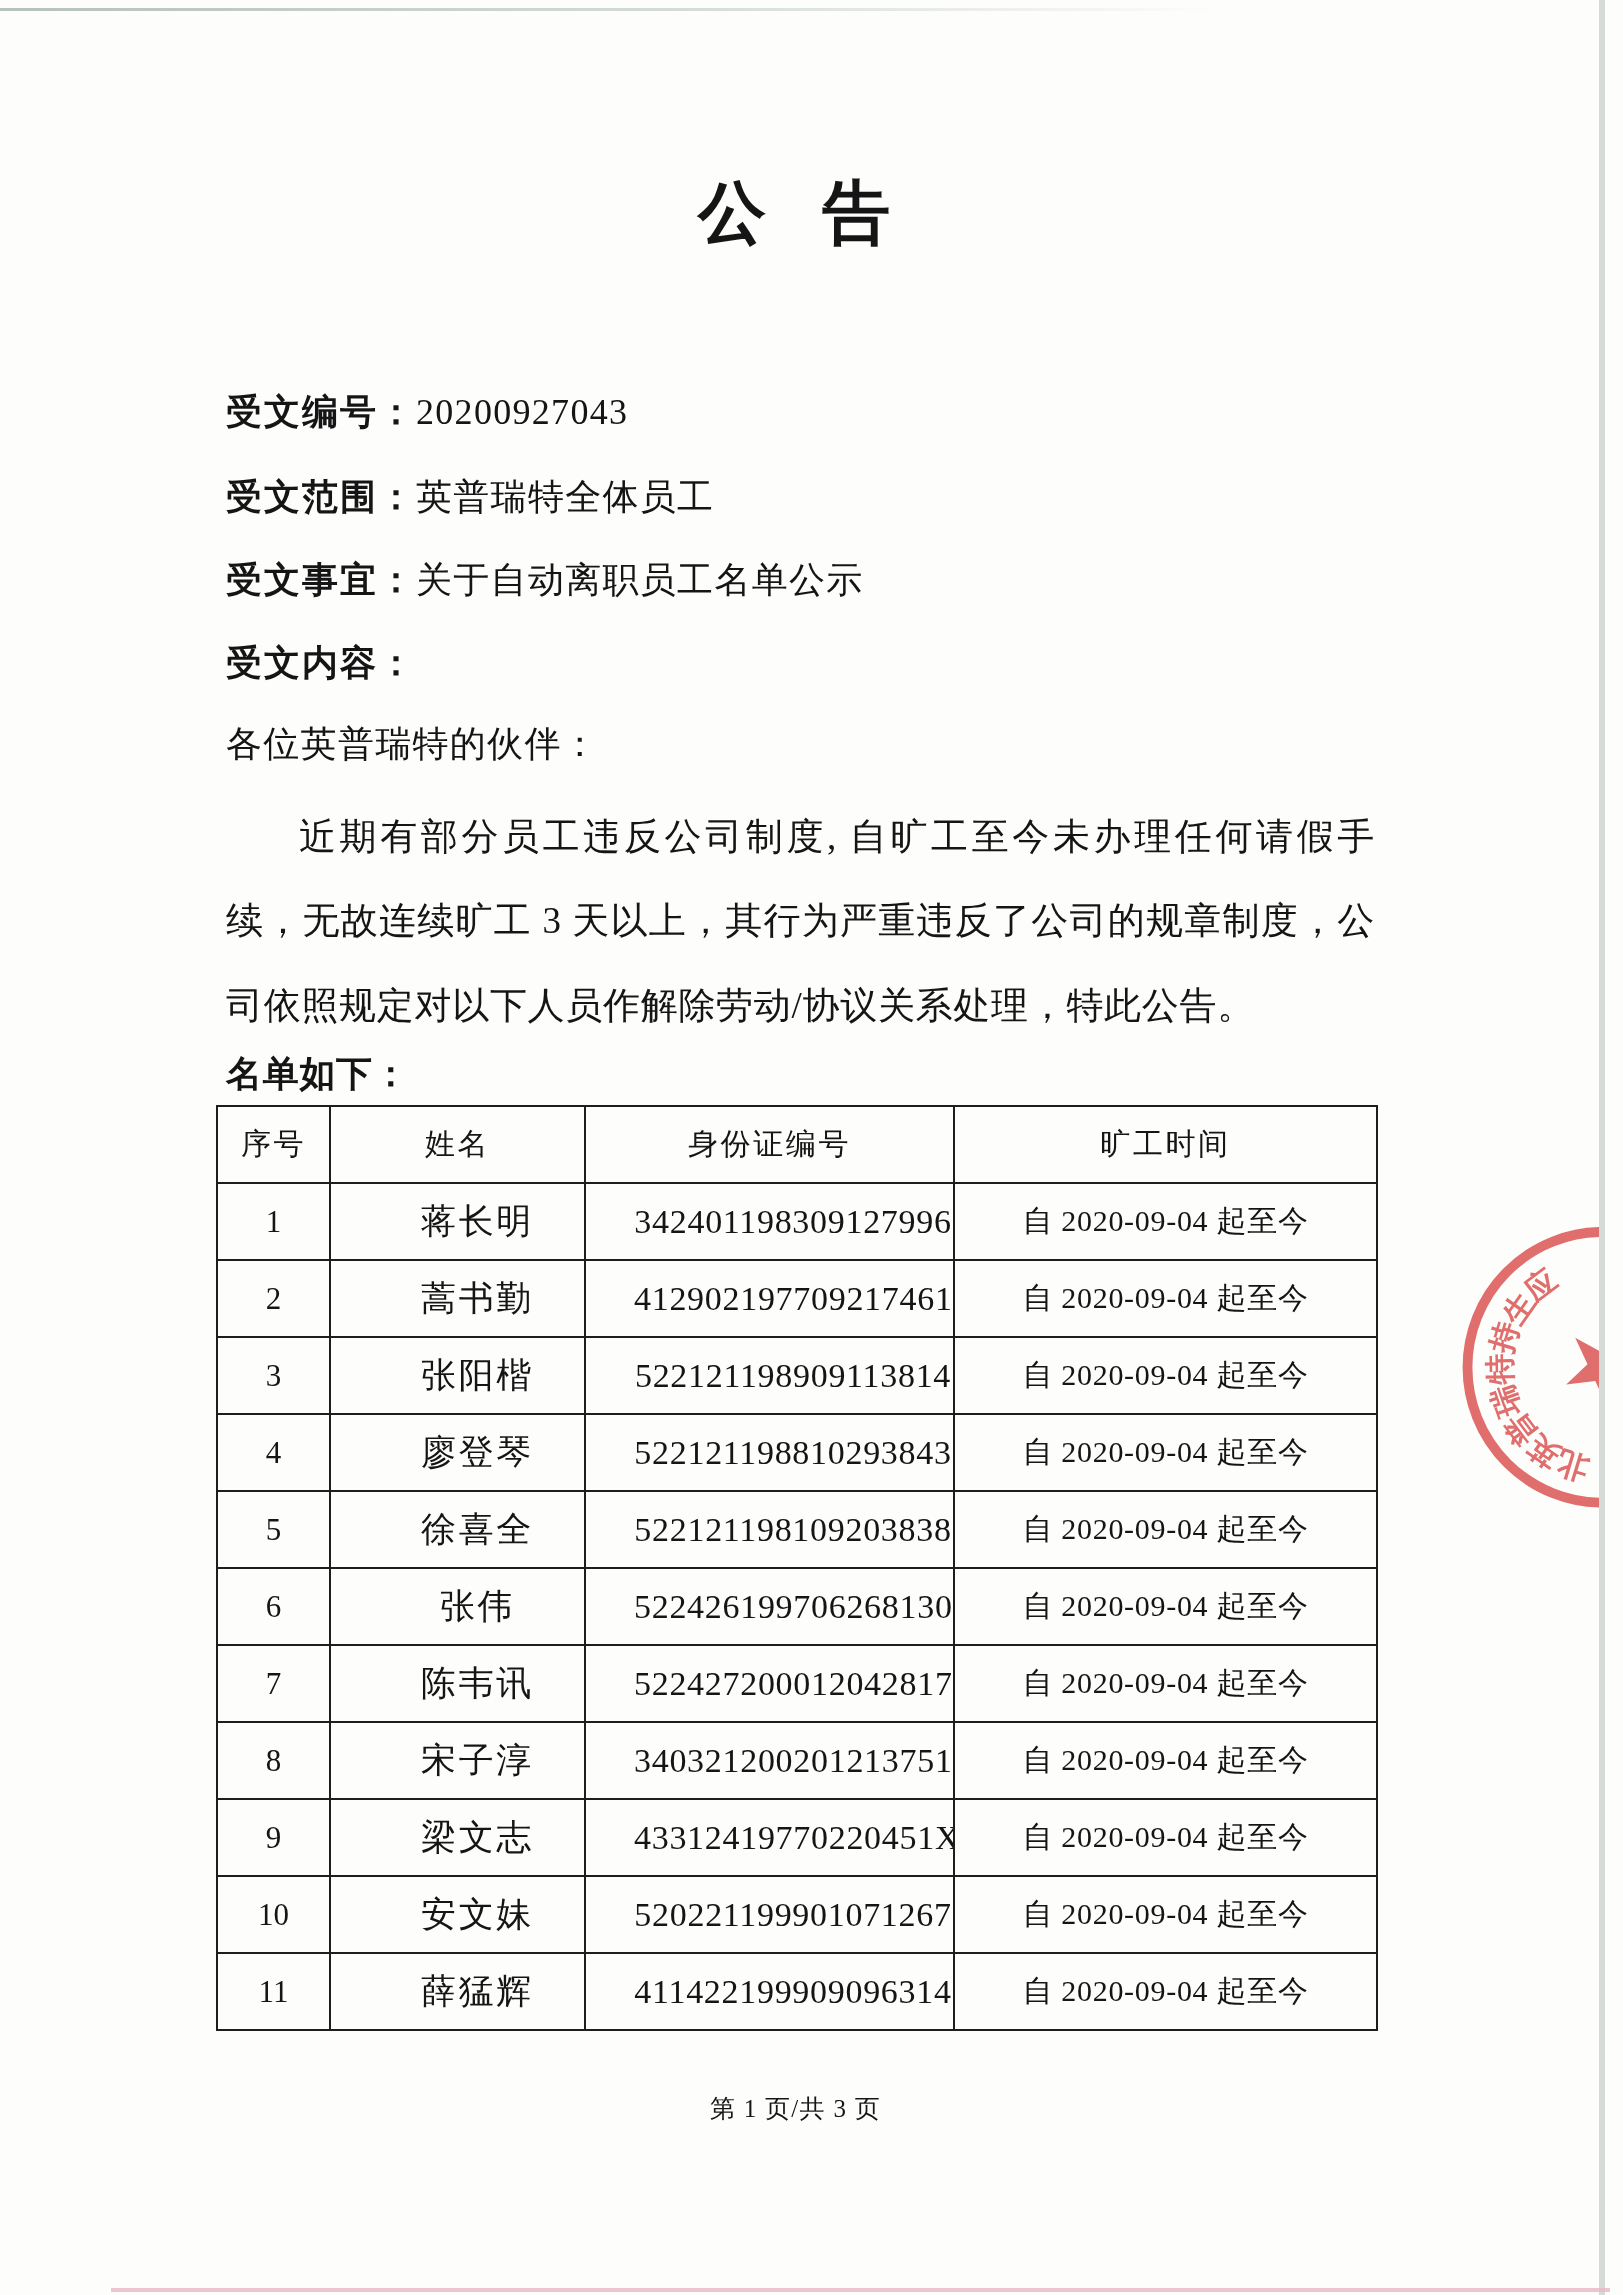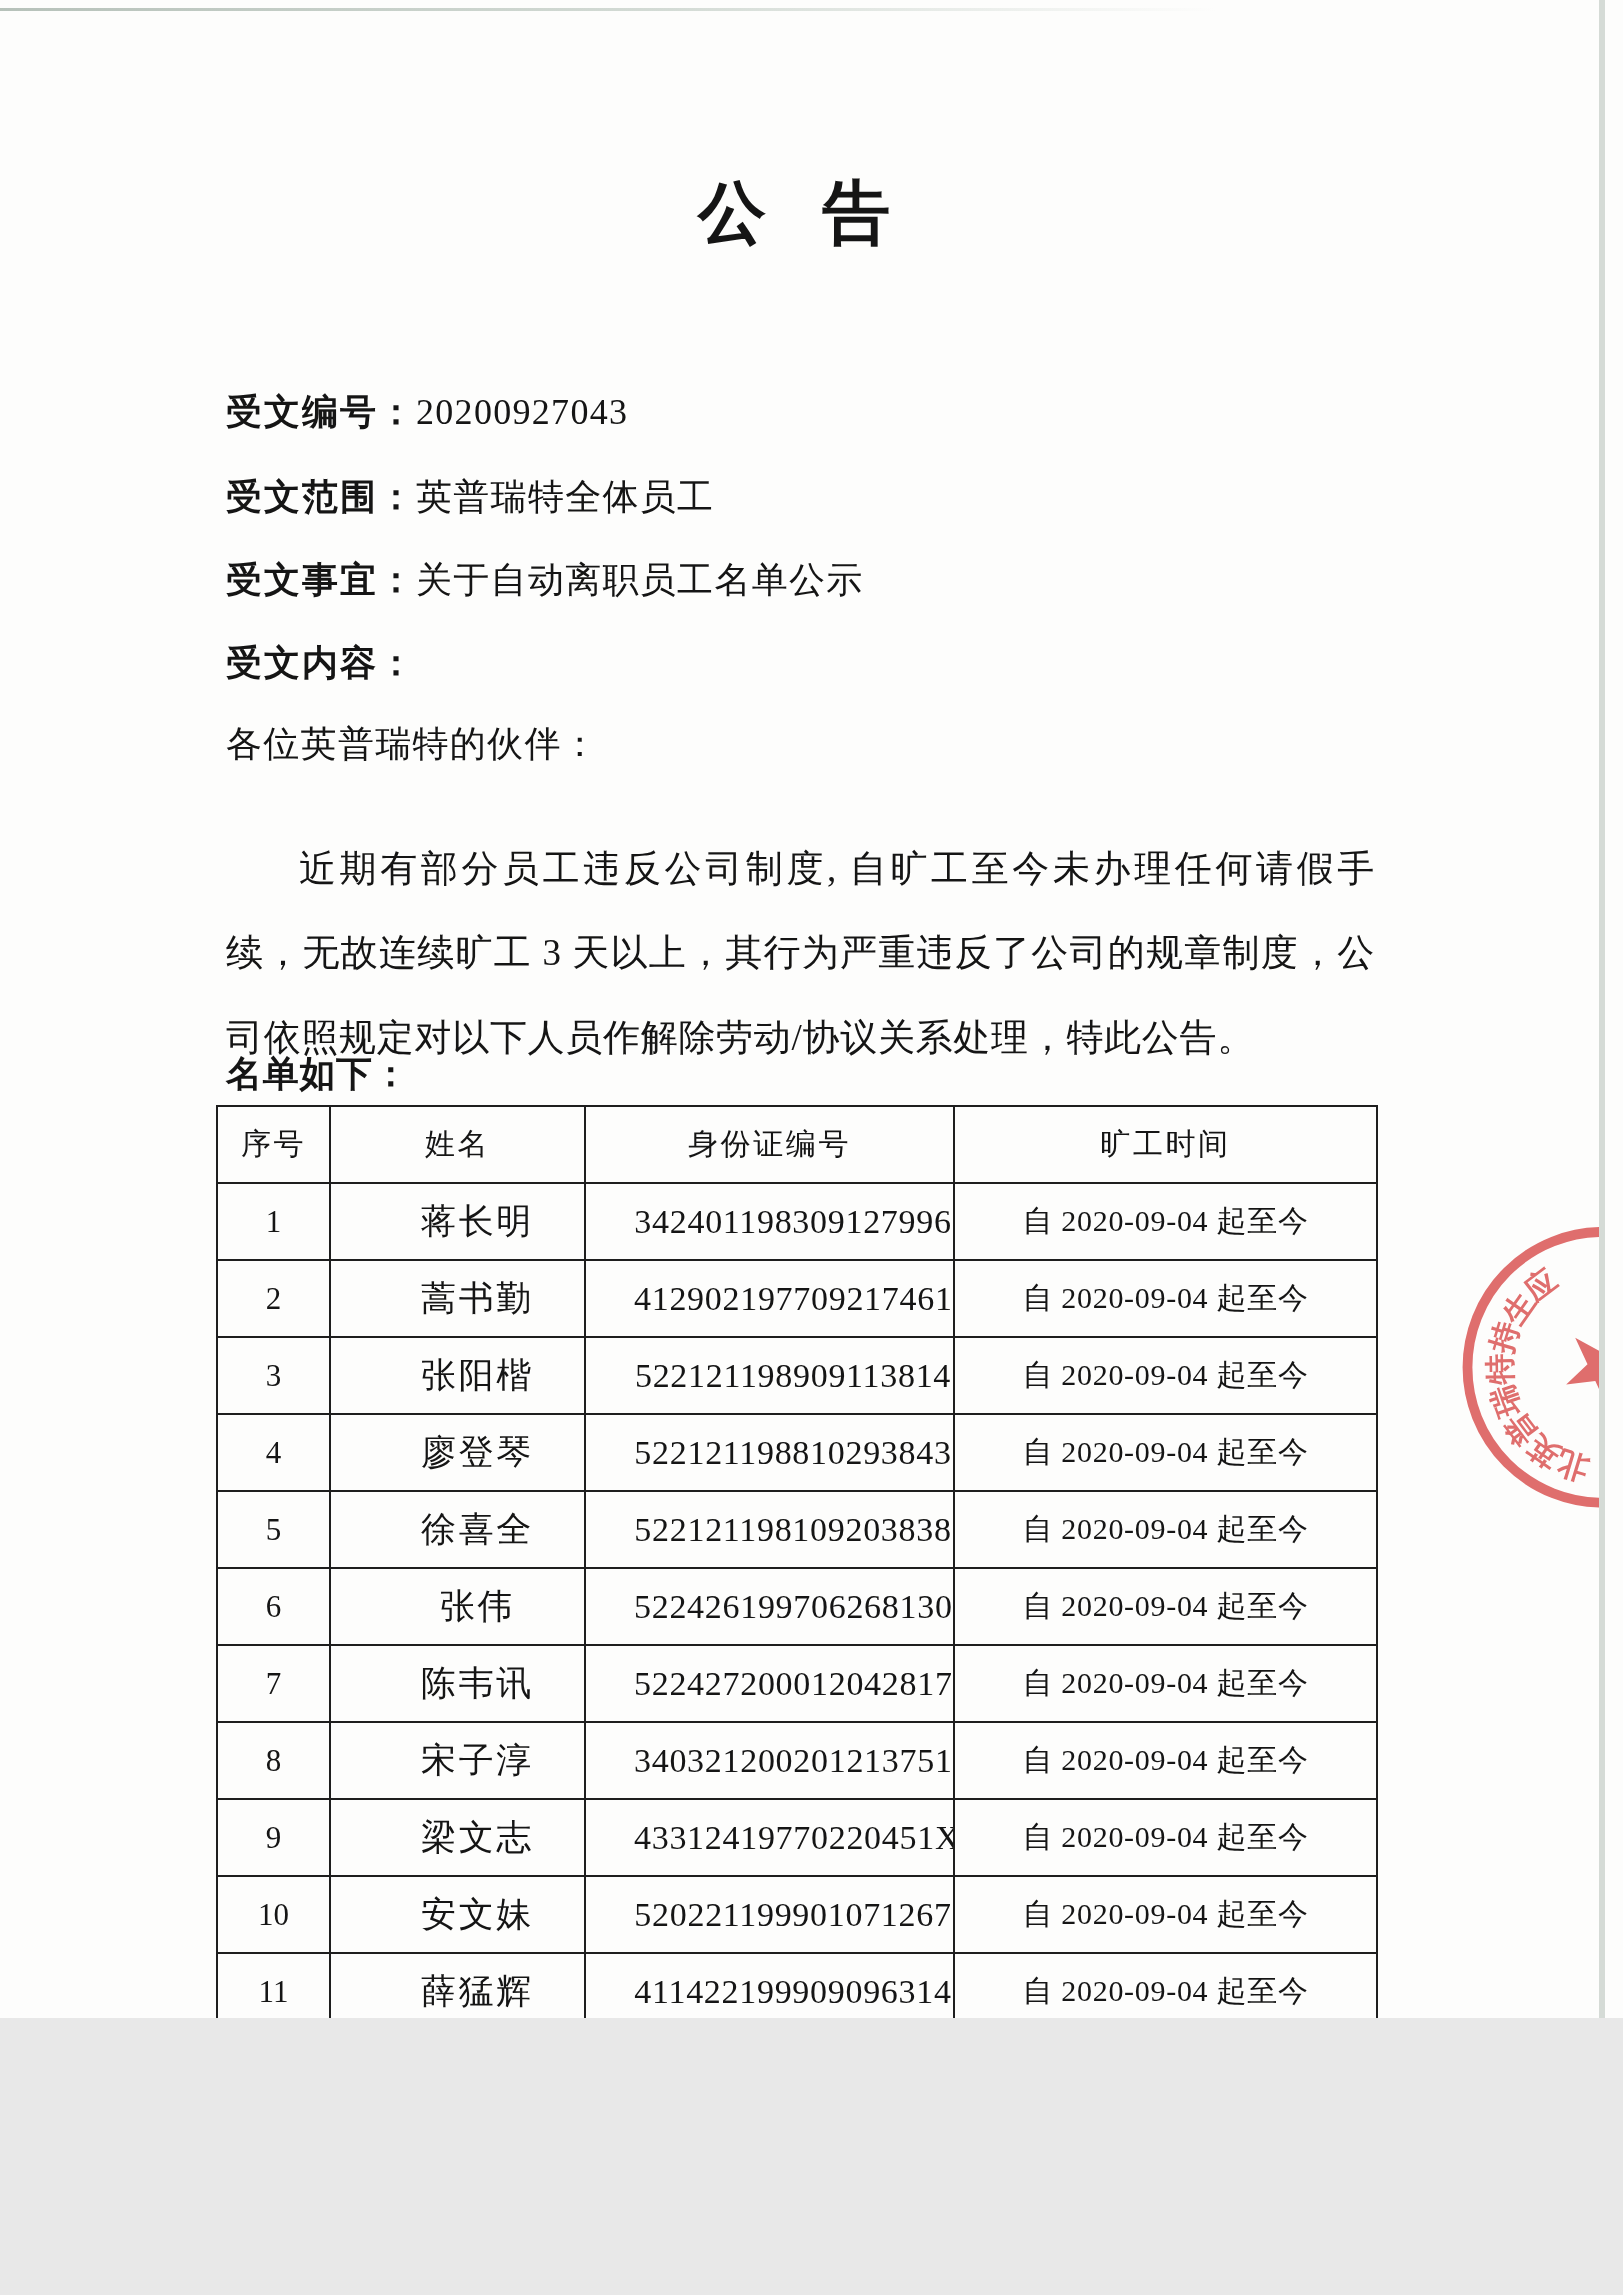--- a/index.html
+++ b/index.html
@@ -5,7 +5,7 @@
   html,body{margin:0;padding:0;background:#e8e8e8;}
   #page{
     position:relative;
-    width:1623px;height:2018px;
+    width:1623px;height:2295px;
     background:#fdfdfc;
     overflow:hidden;
     font-family:"Liberation Serif","DejaVu Serif",serif;

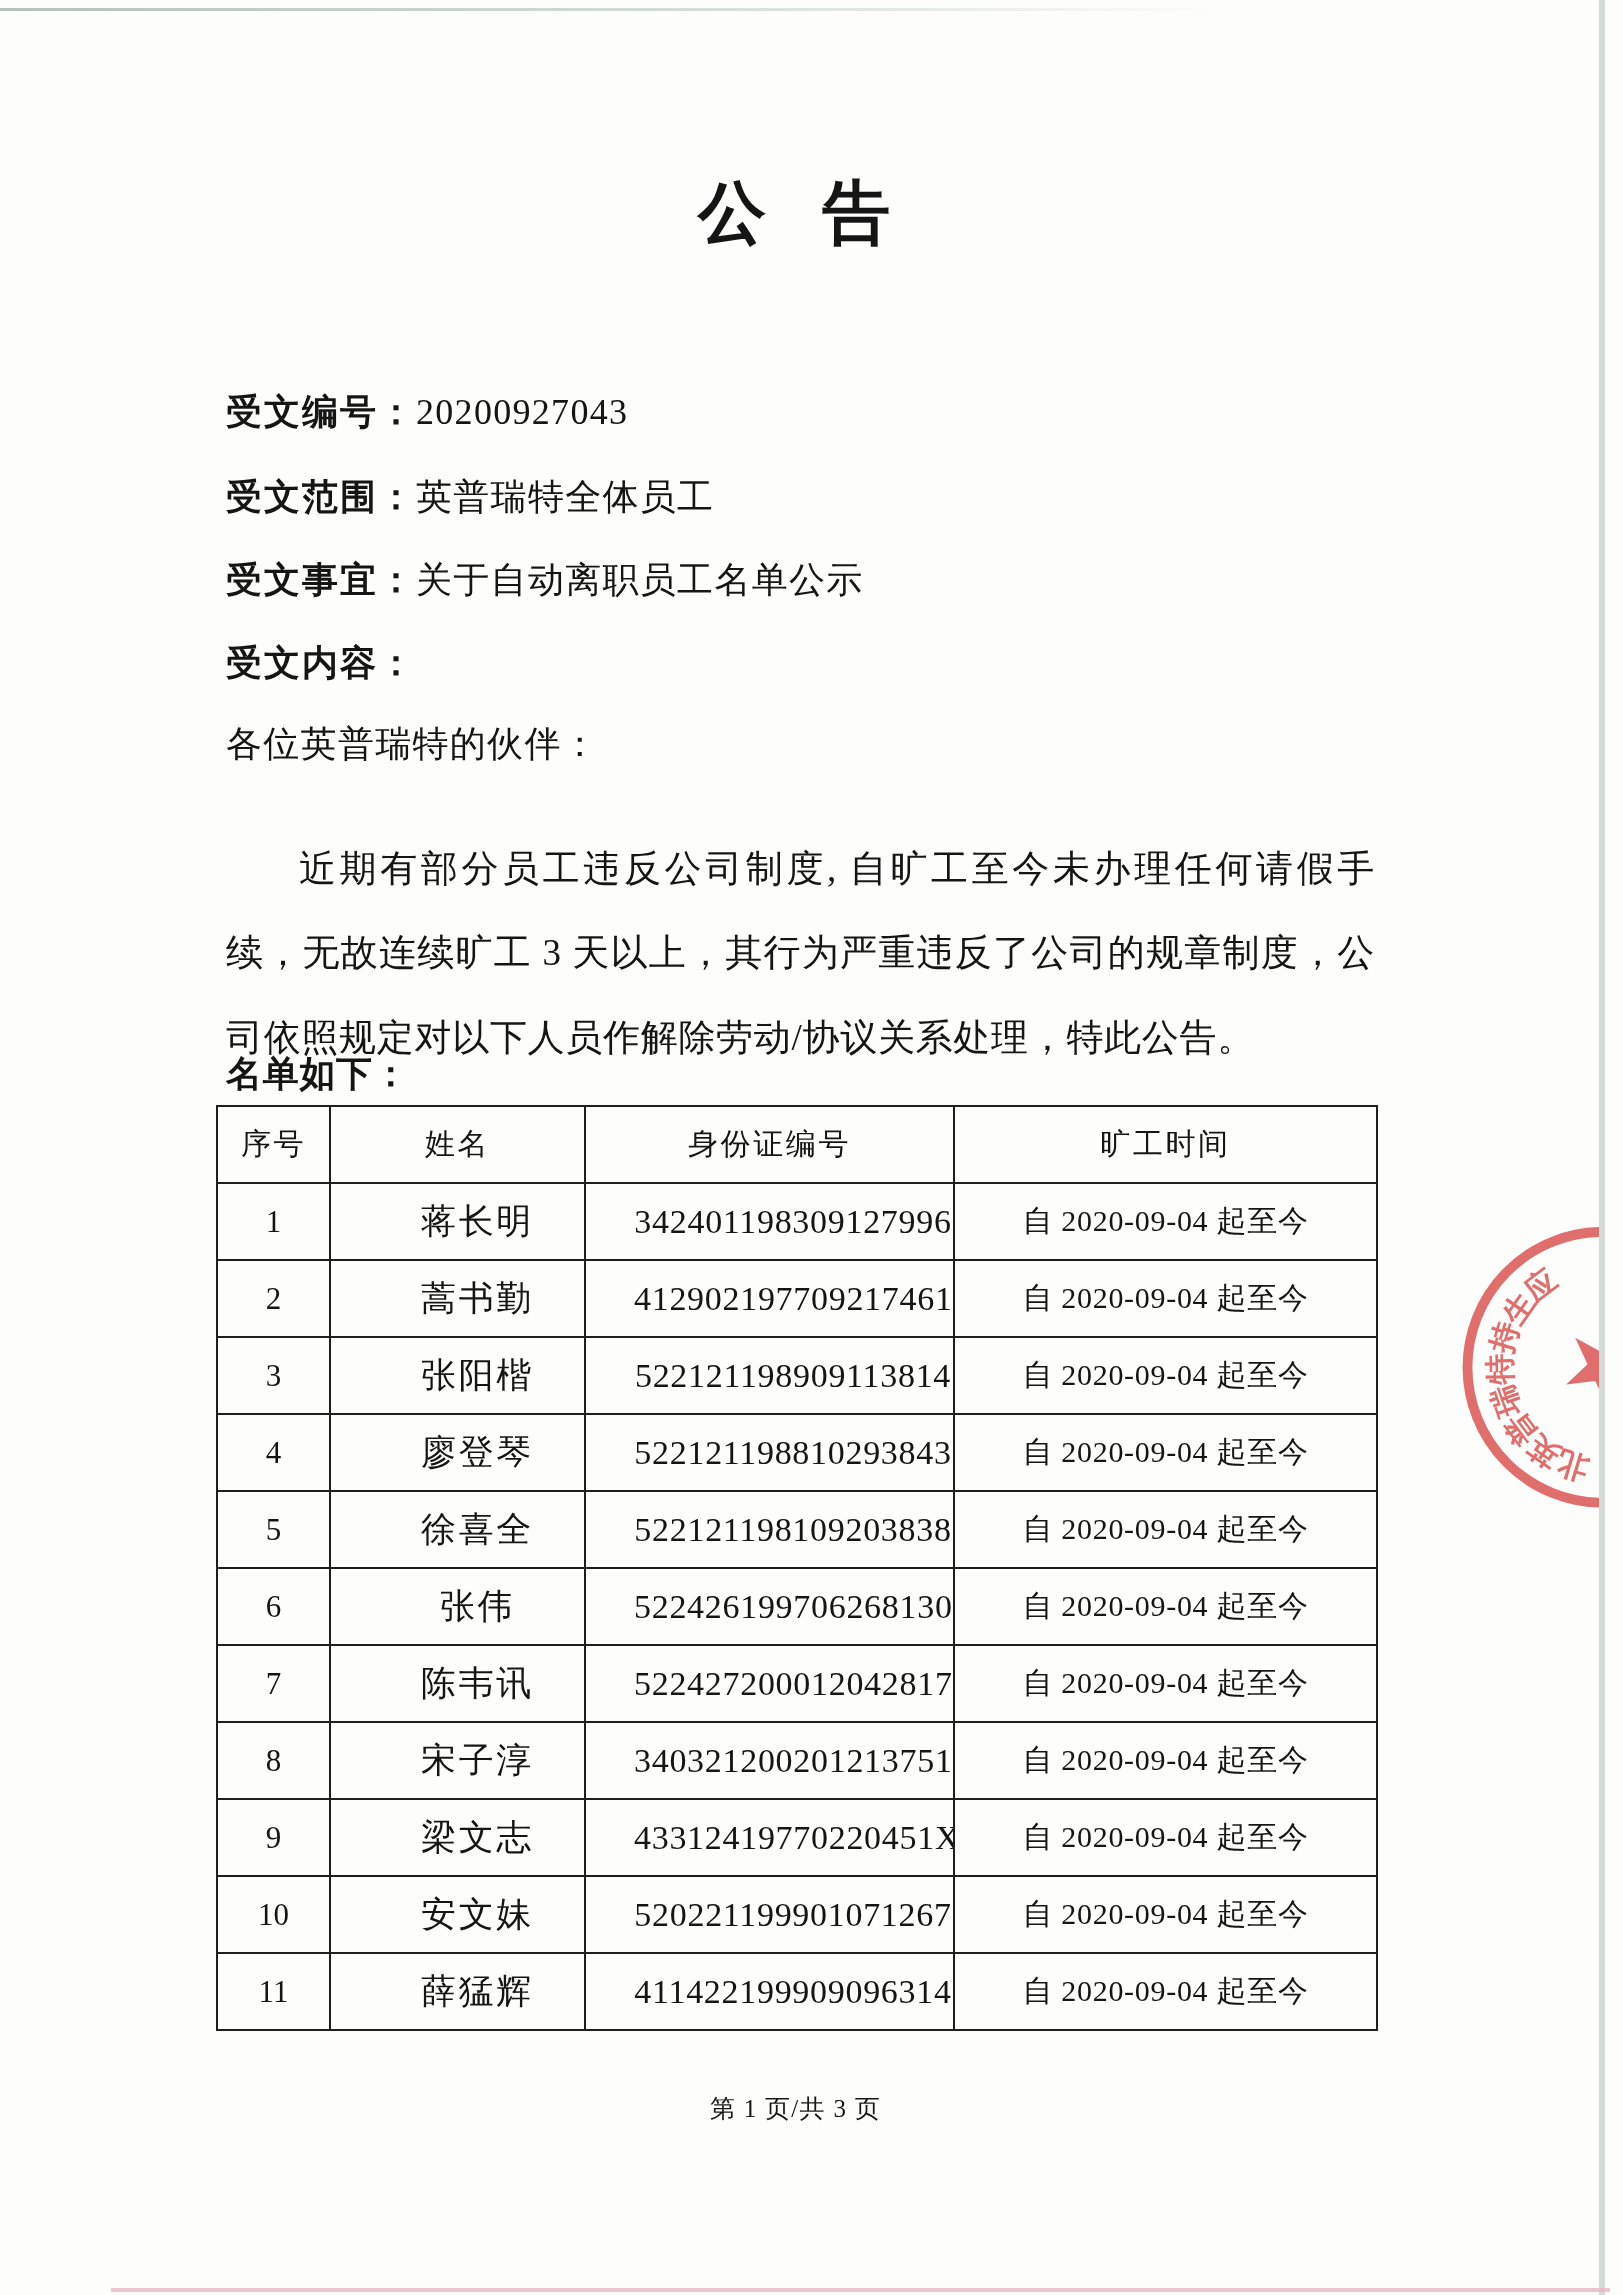--- a/index.html
+++ b/index.html
@@ -40,7 +40,7 @@
   
   .para-line{
     position:absolute;left:226px;width:1149px;font-size:37px;
-    letter-spacing:0.7px;box-sizing:border-box;white-space:normal;margin-top:32px;
+    letter-spacing:0.7px;box-sizing:border-box;white-space:normal;
   }
   .p-0{top:812px;padding-left:73px;text-align:justify;text-align-last:justify;}
   .p-1{top:896px;text-align:justify;text-align-last:justify;}

